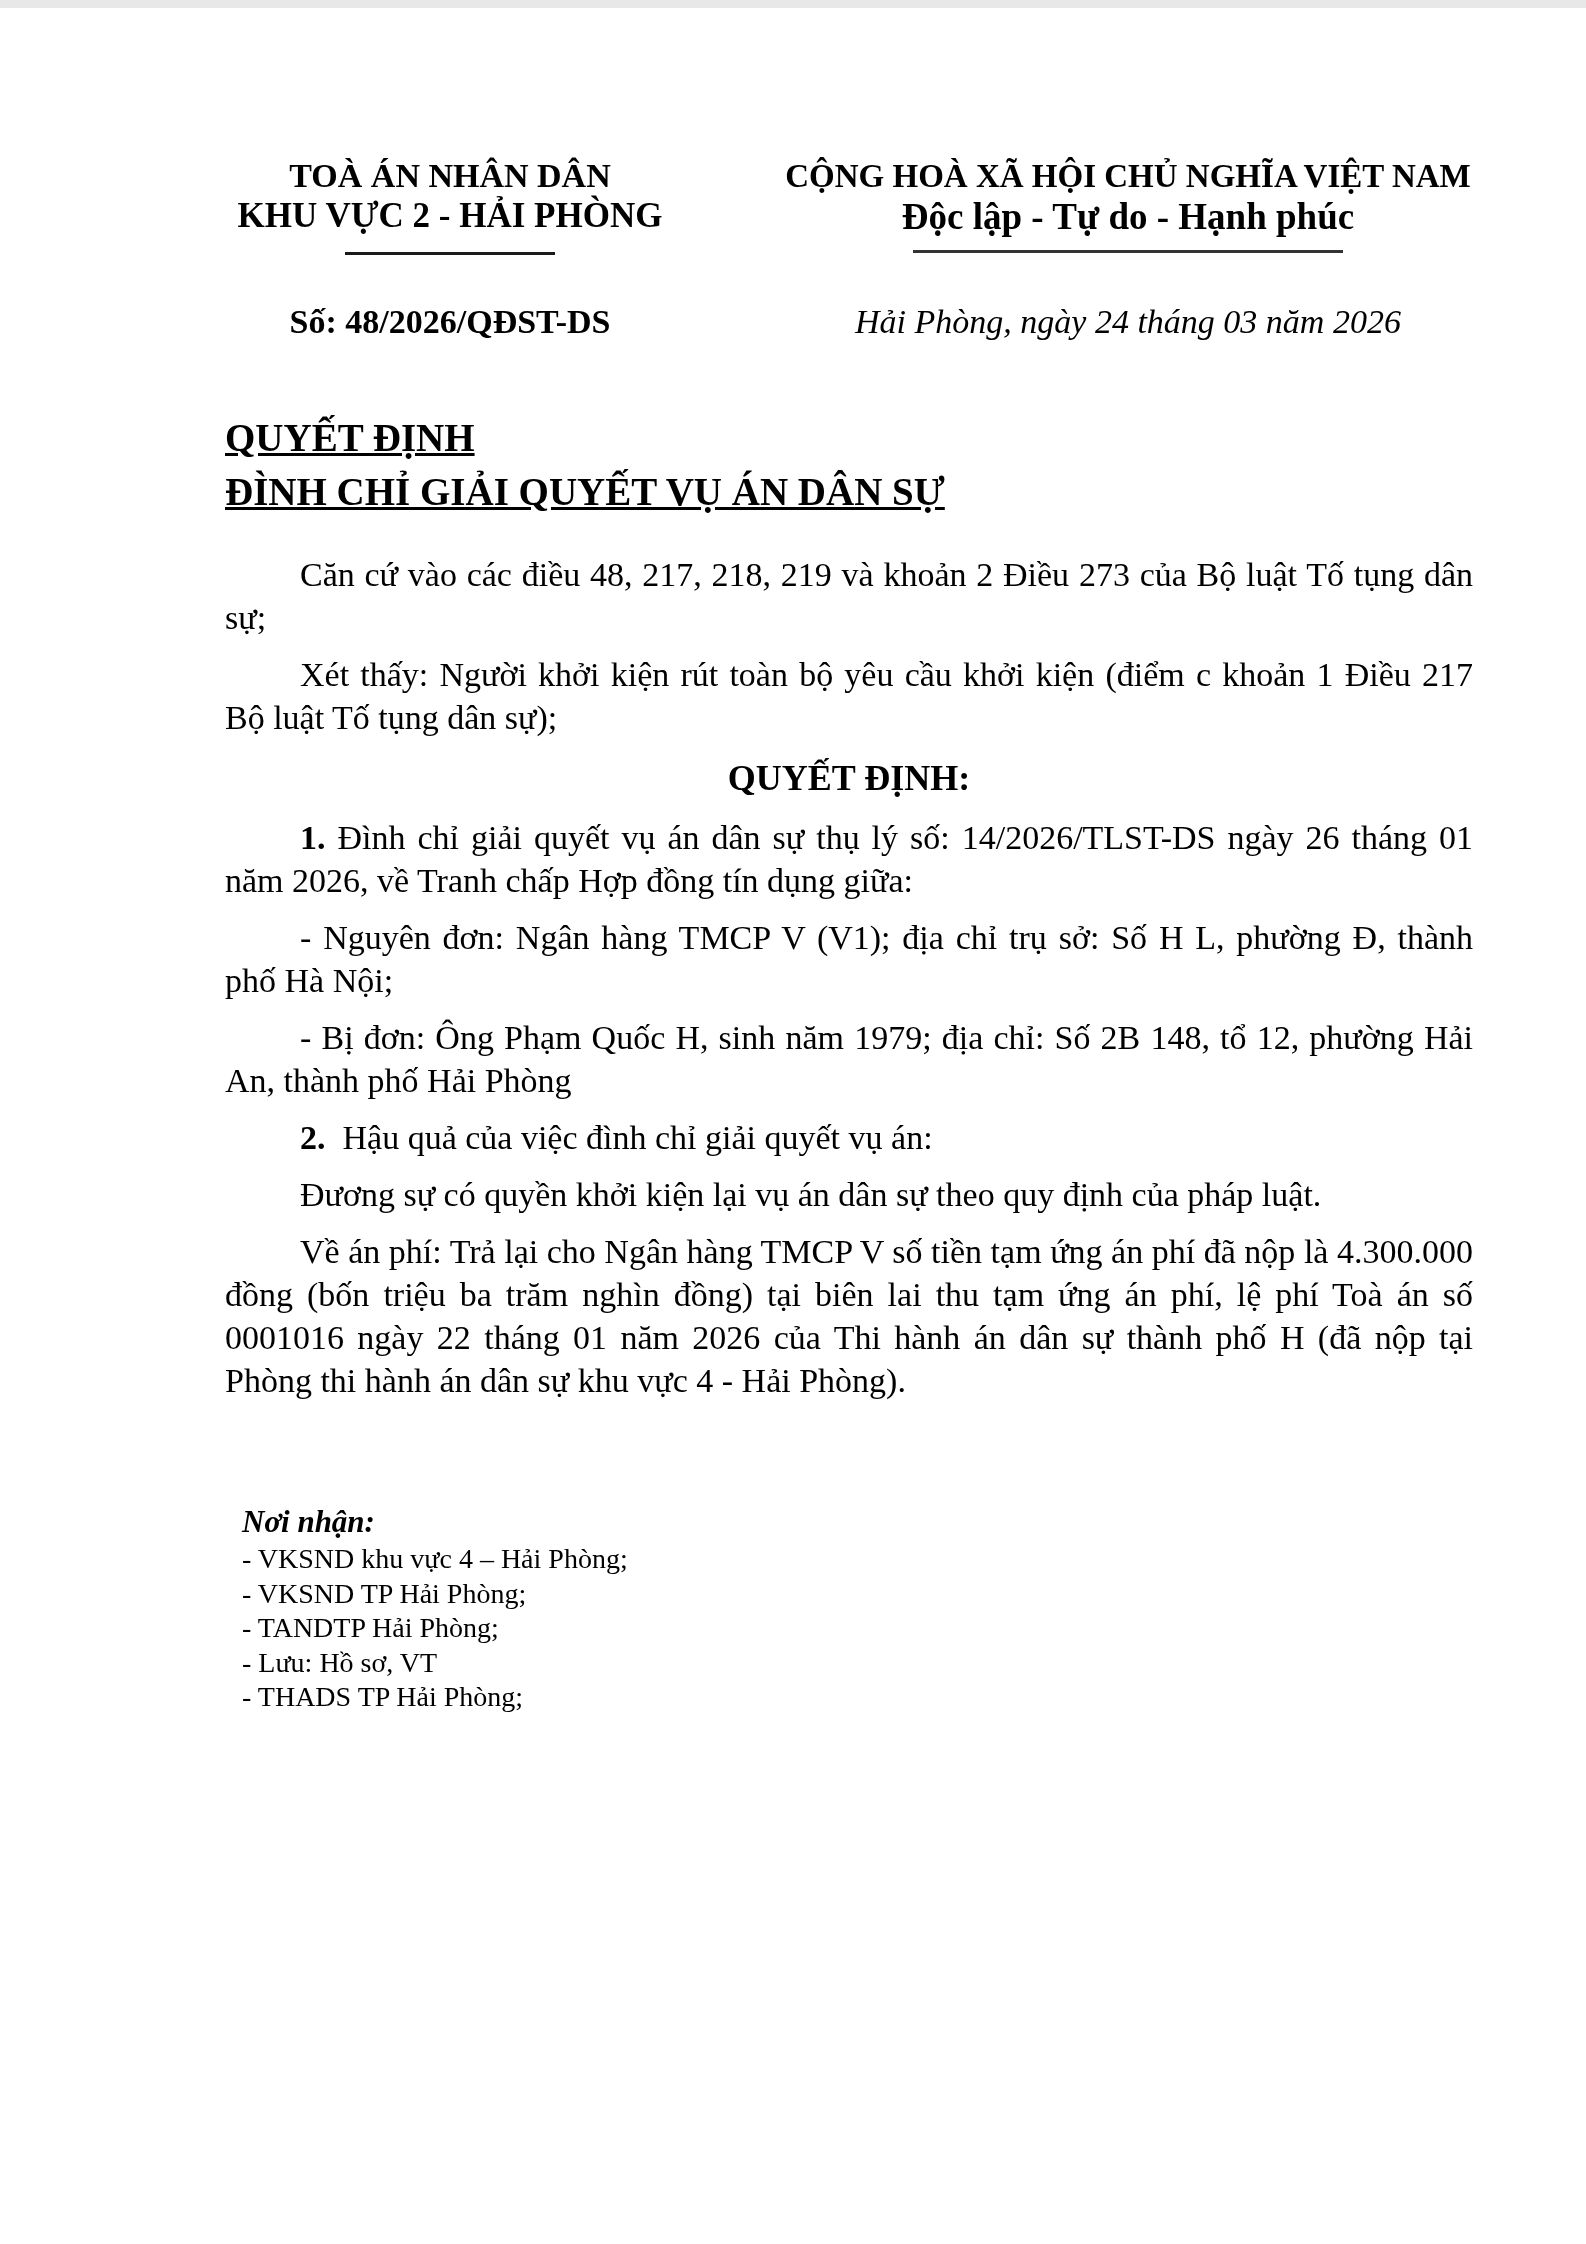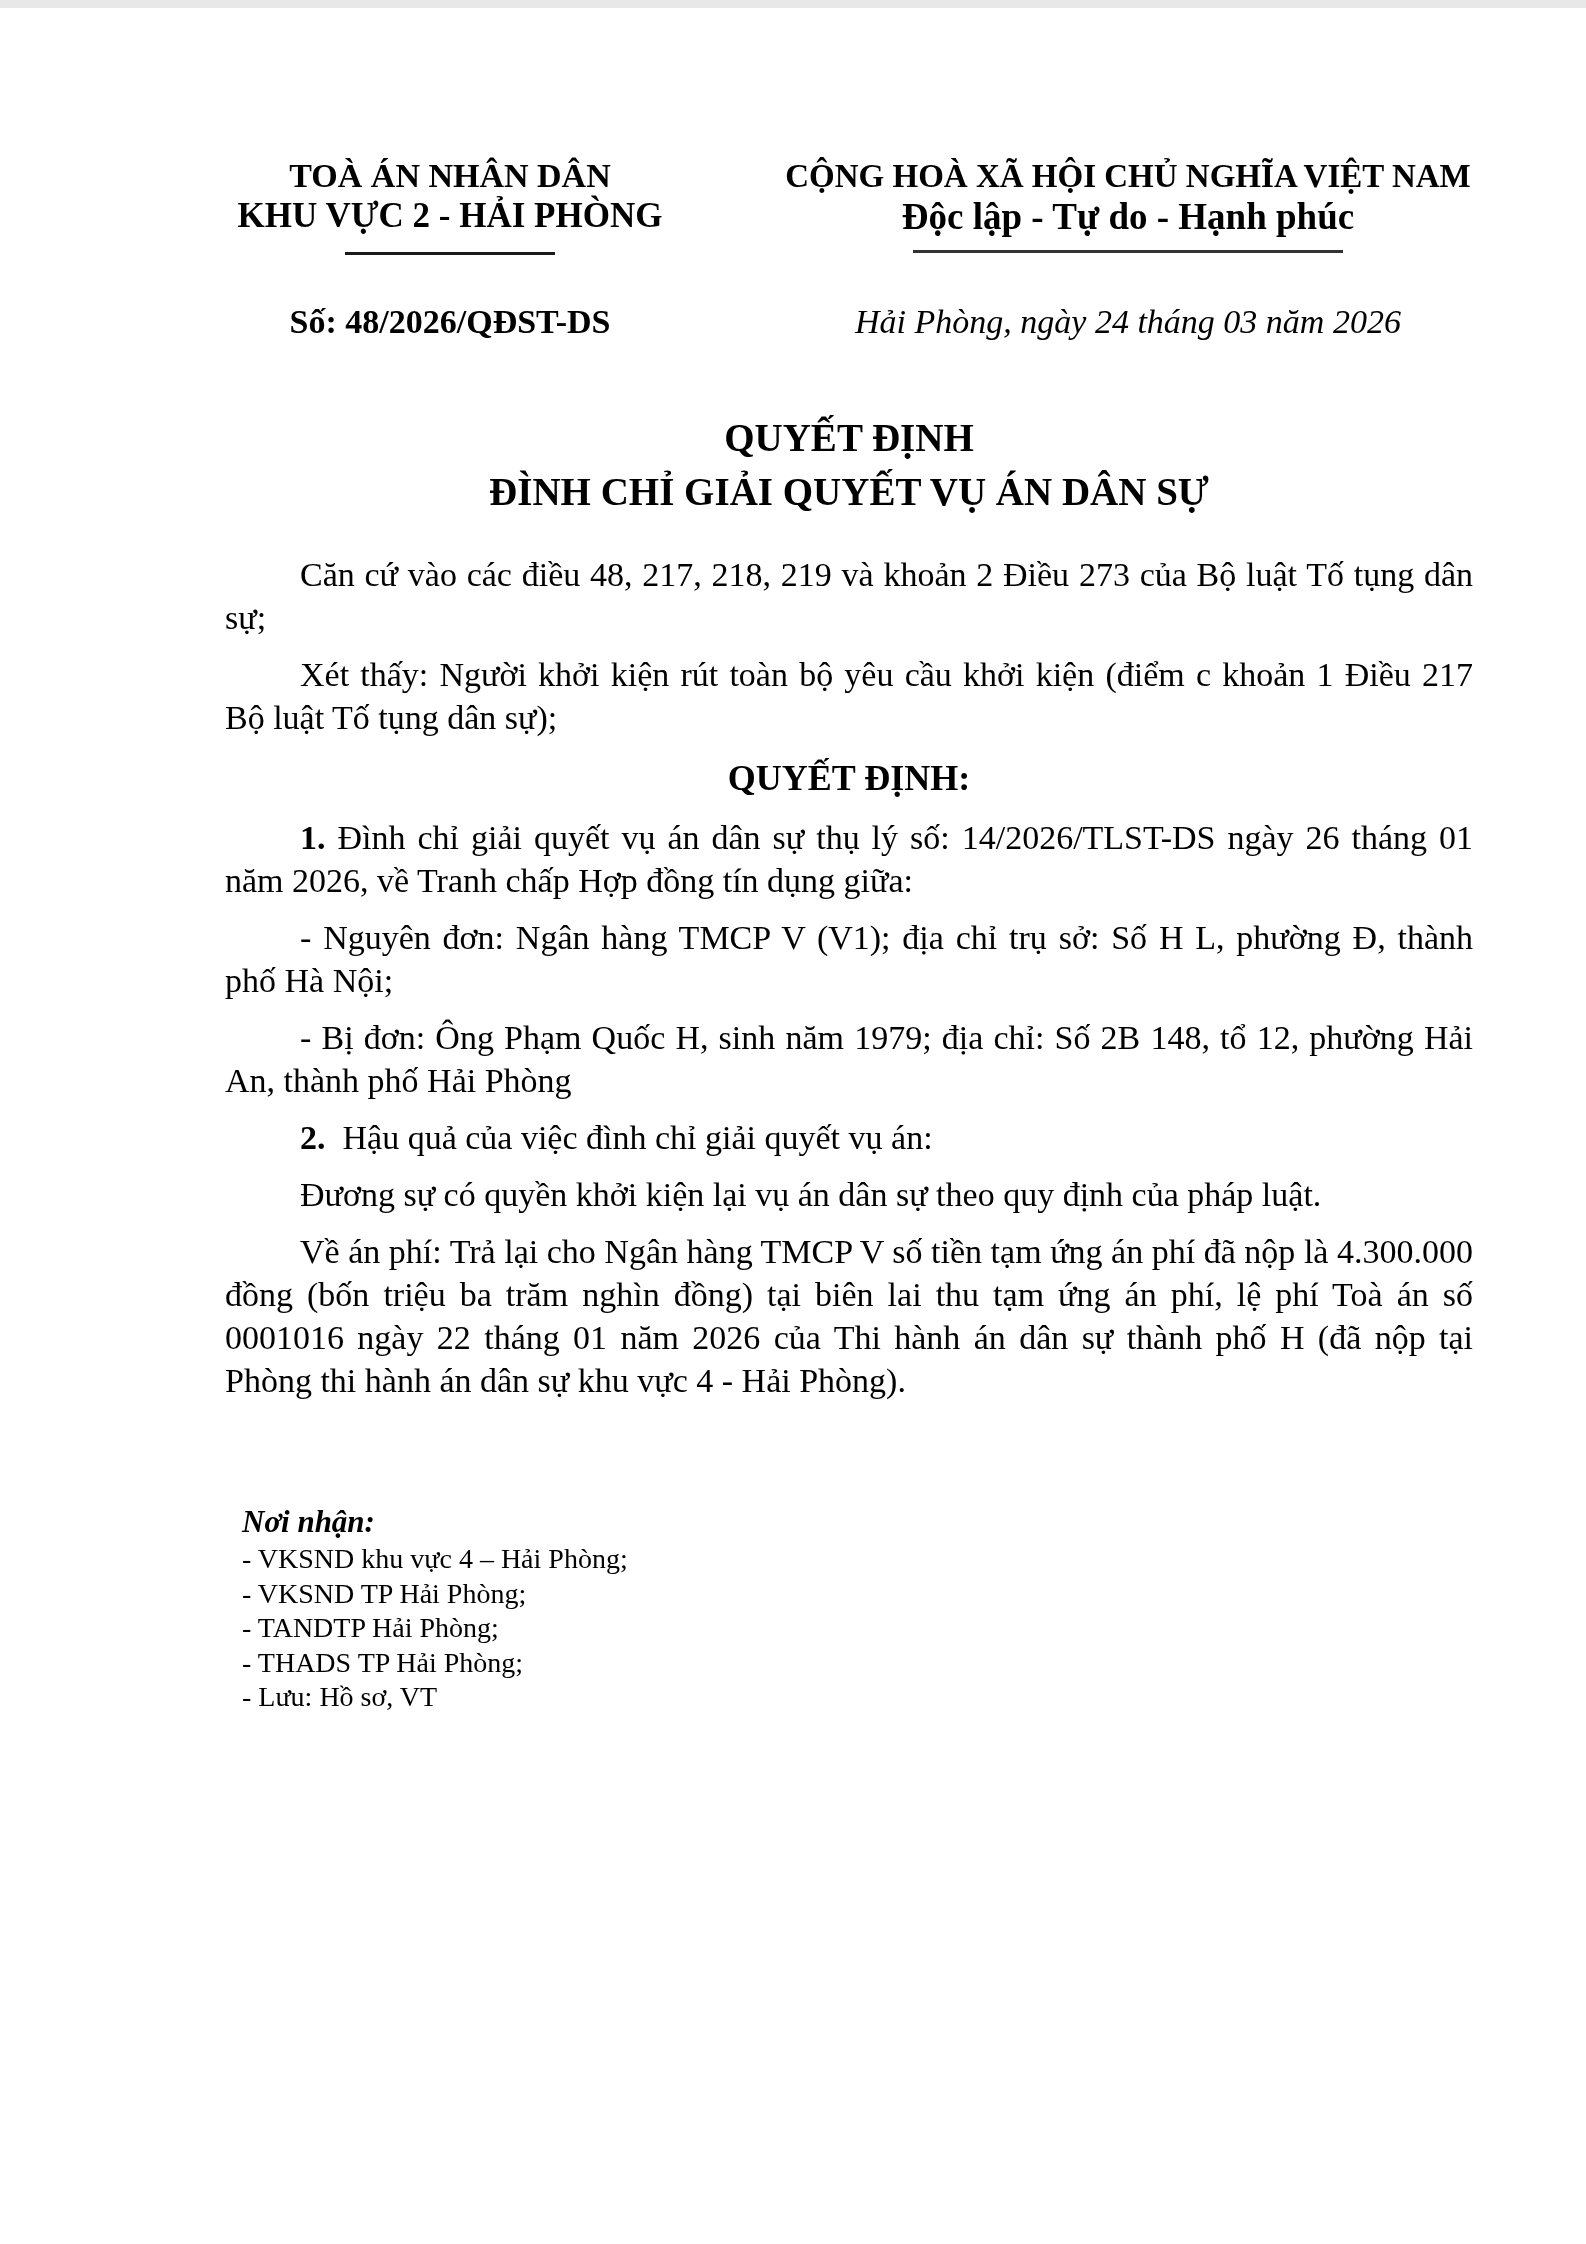--- a/index.html
+++ b/index.html
@@ -96,7 +96,7 @@
   
   .doc-title {
     margin-top: 68px;
-    text-align: center;
+    text-decoration: underline;
   }
   .doc-title-line1 {
     font-weight: bold;

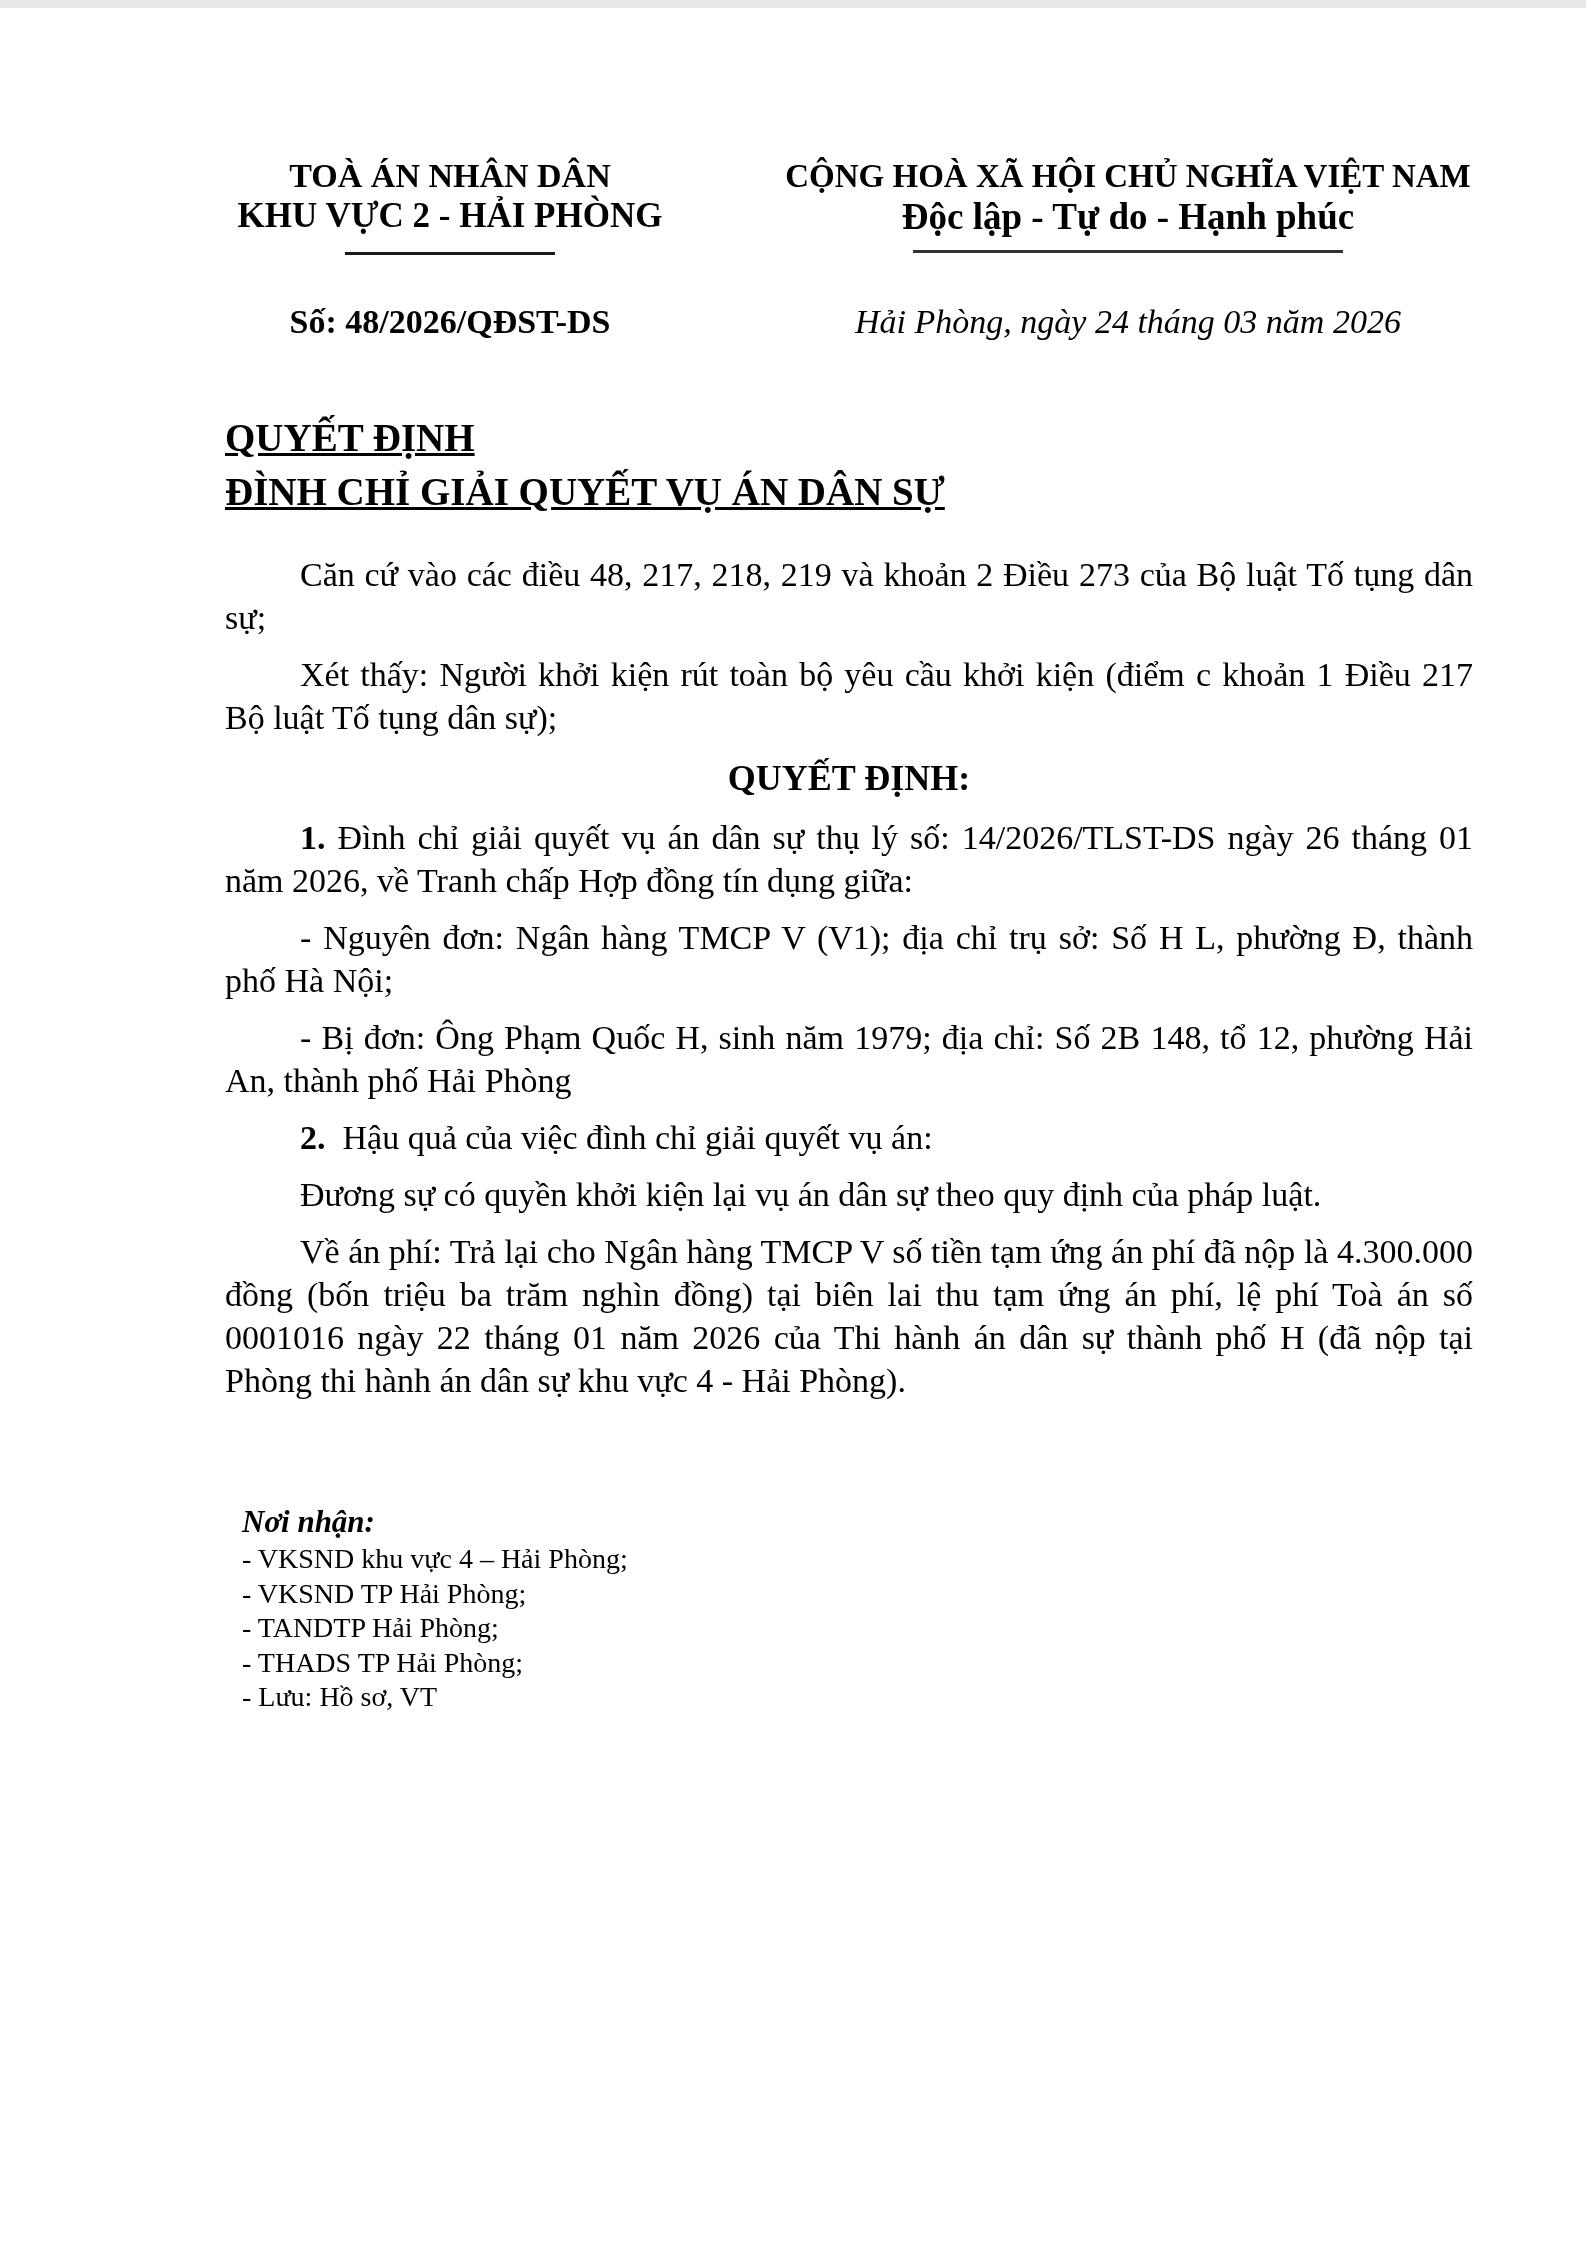--- a/index.html
+++ b/index.html
@@ -211,8 +211,8 @@
             <div class="recipient">- VKSND khu vực 4 – Hải Phòng;</div>
             <div class="recipient">- VKSND TP Hải Phòng;</div>
             <div class="recipient">- TANDTP Hải Phòng;</div>
+            <div class="recipient">- Lưu: Hồ sơ, VT</div>
             <div class="recipient">- THADS TP Hải Phòng;</div>
-            <div class="recipient">- Lưu: Hồ sơ, VT</div>
           </div>
       </div>
     </div>

